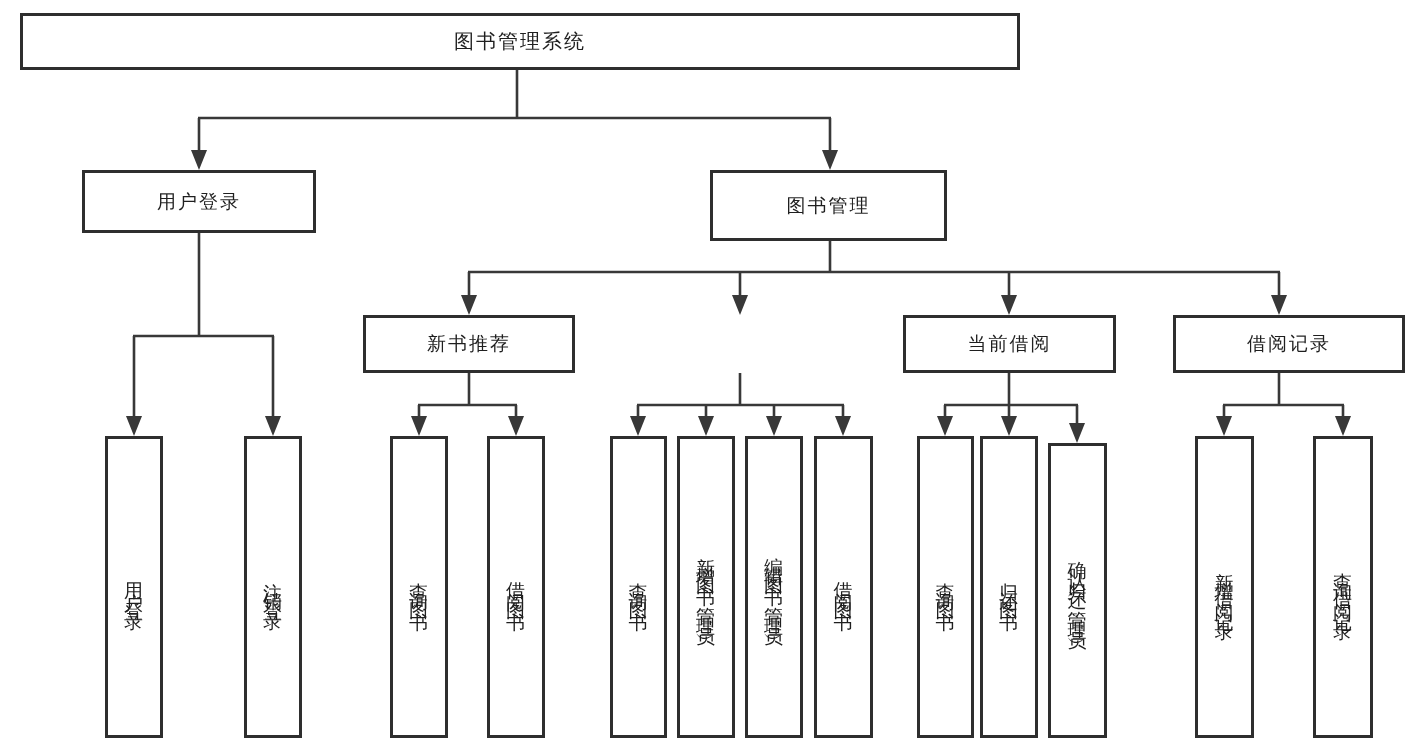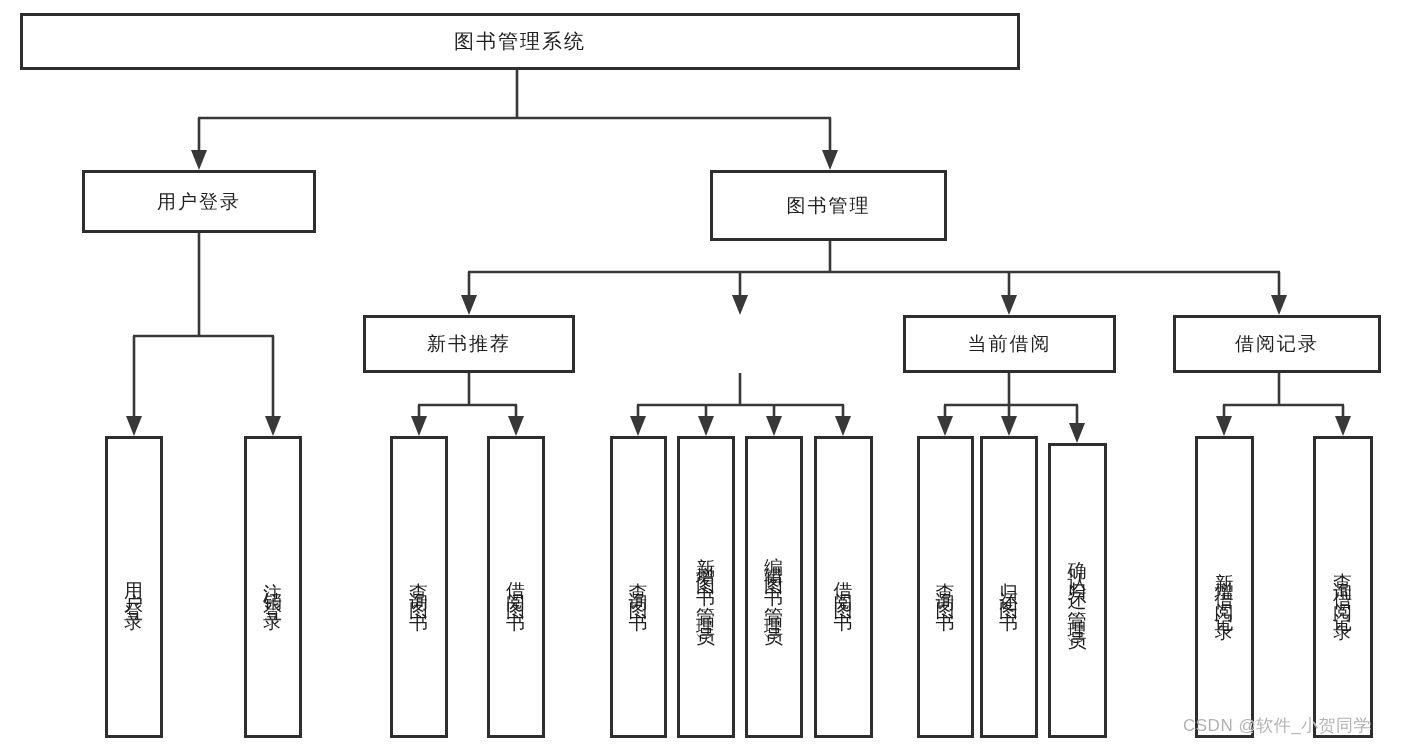--- a/index.html
+++ b/index.html
@@ -122,7 +122,7 @@
   <div class="node" style="left:903px; top:315px; width:213px; height:58px;">
     <span class="lbl">当前借阅</span>
   </div>
-  <div class="node" style="left:1173px; top:315px; width:208px; height:58px;">
+  <div class="node" style="left:1173px; top:315px; width:232px; height:58px;">
     <span class="lbl">借阅记录</span>
   </div>
 

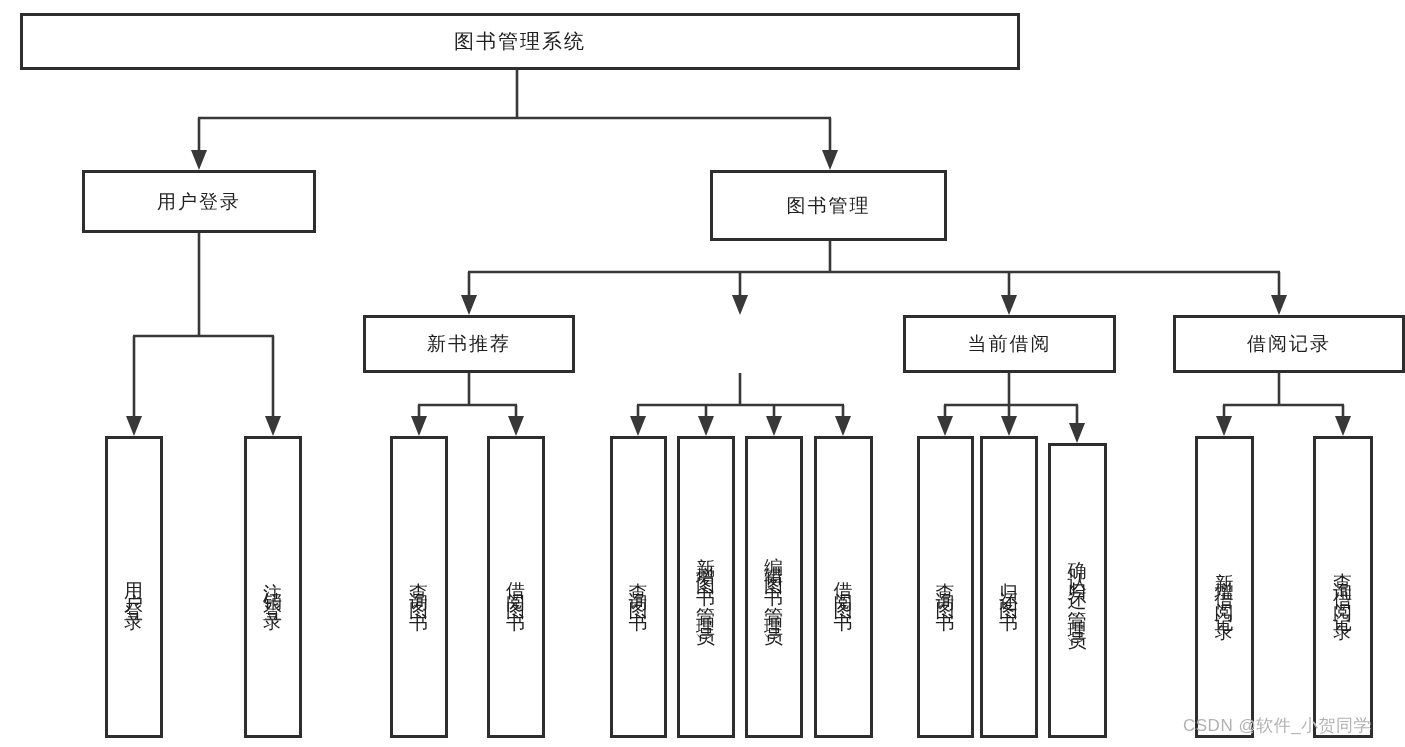--- a/index.html
+++ b/index.html
@@ -170,7 +170,6 @@
     <span class="lbl">查询借阅记录</span>
   </div>
 
-  <div class="watermark">CSDN @软件_小贺同学</div>
 
 </div>
 

